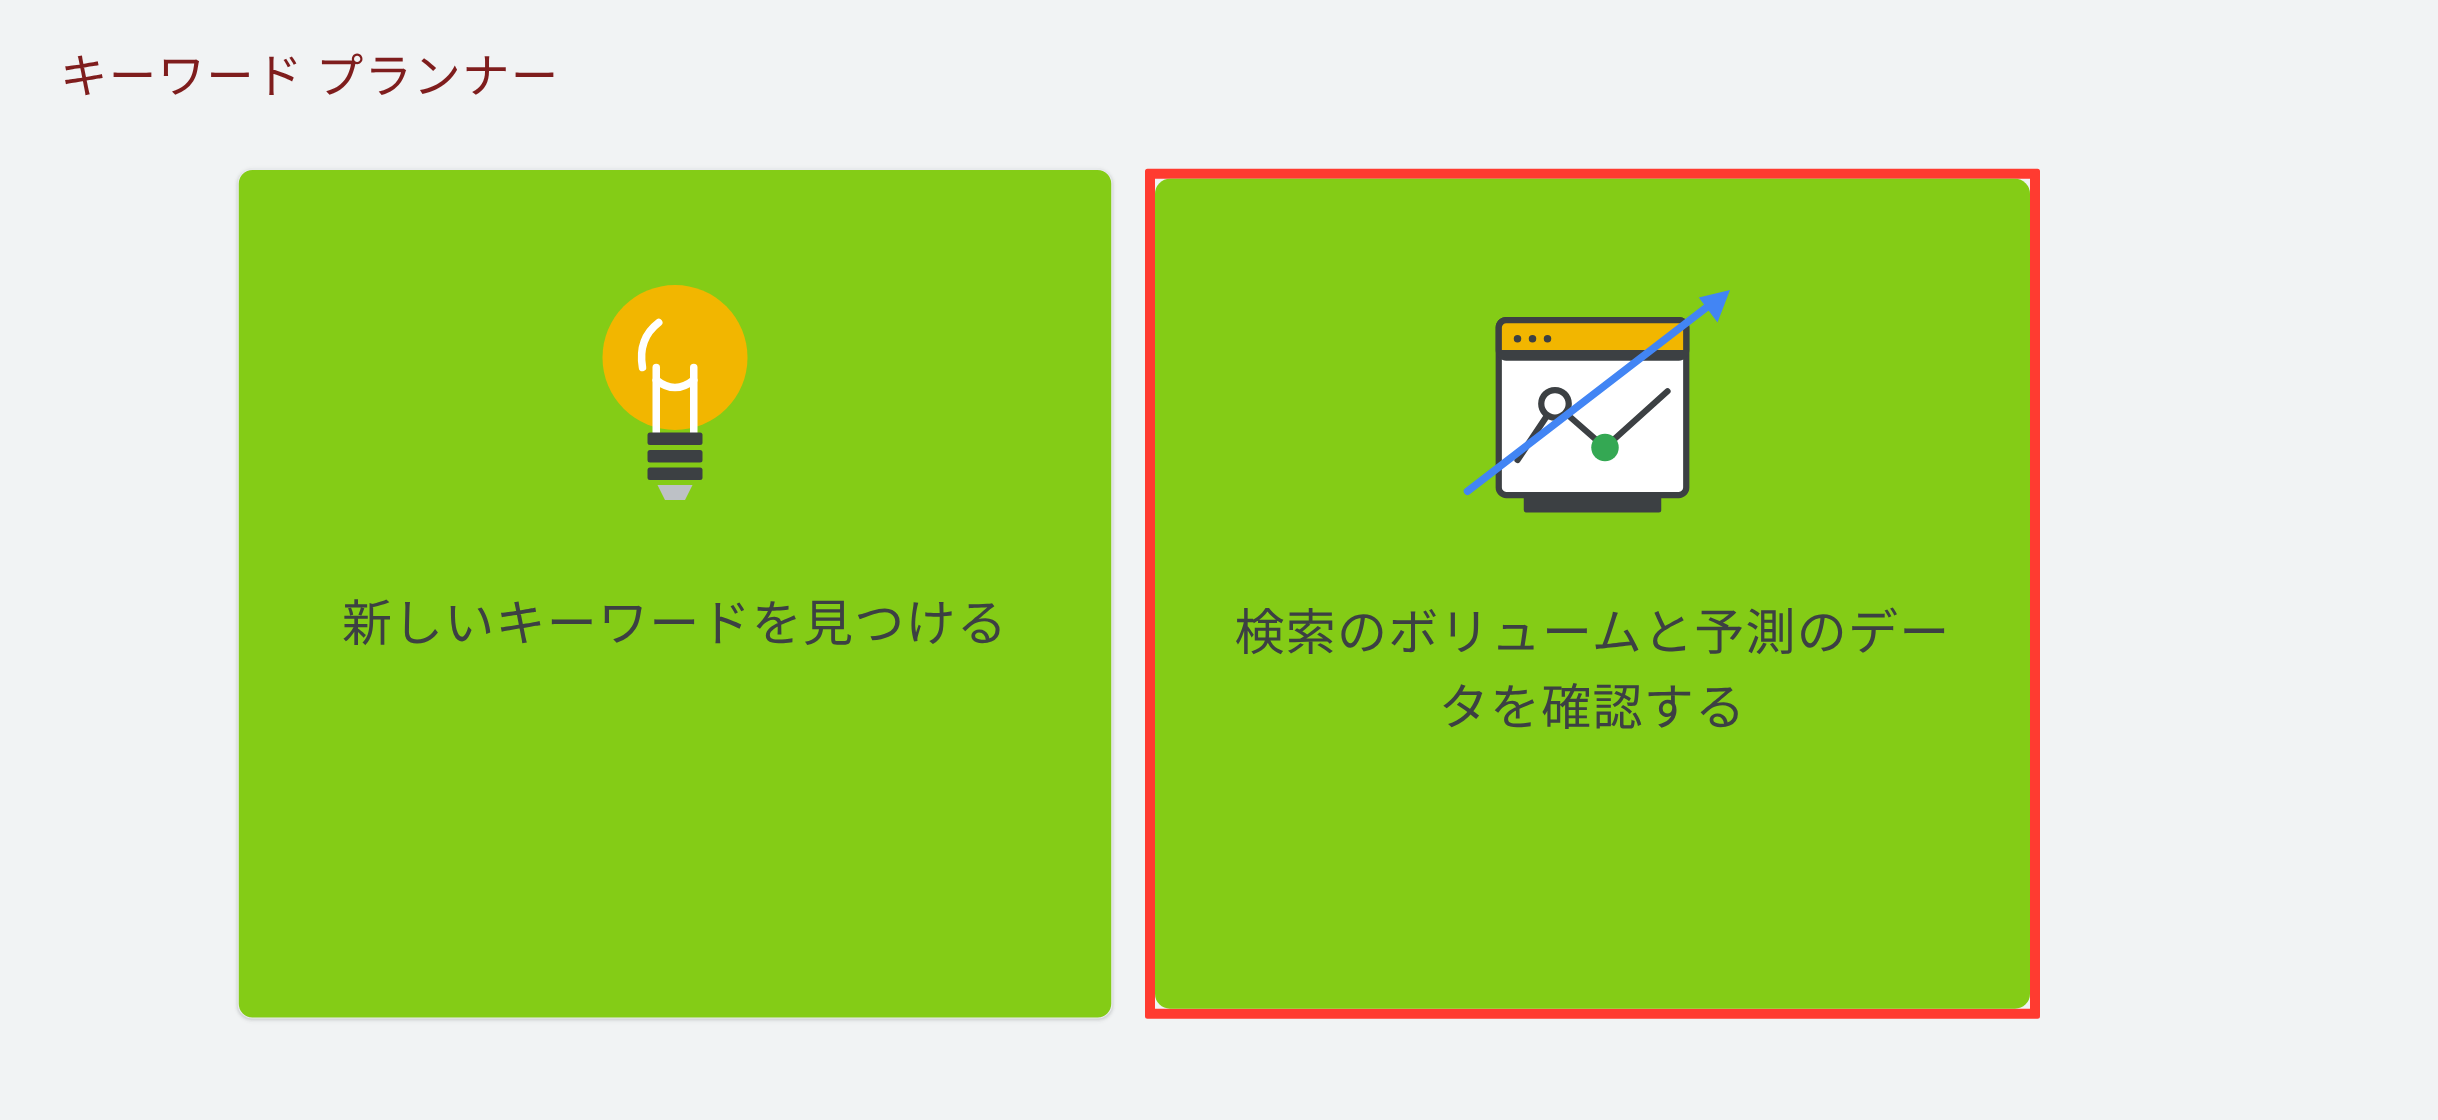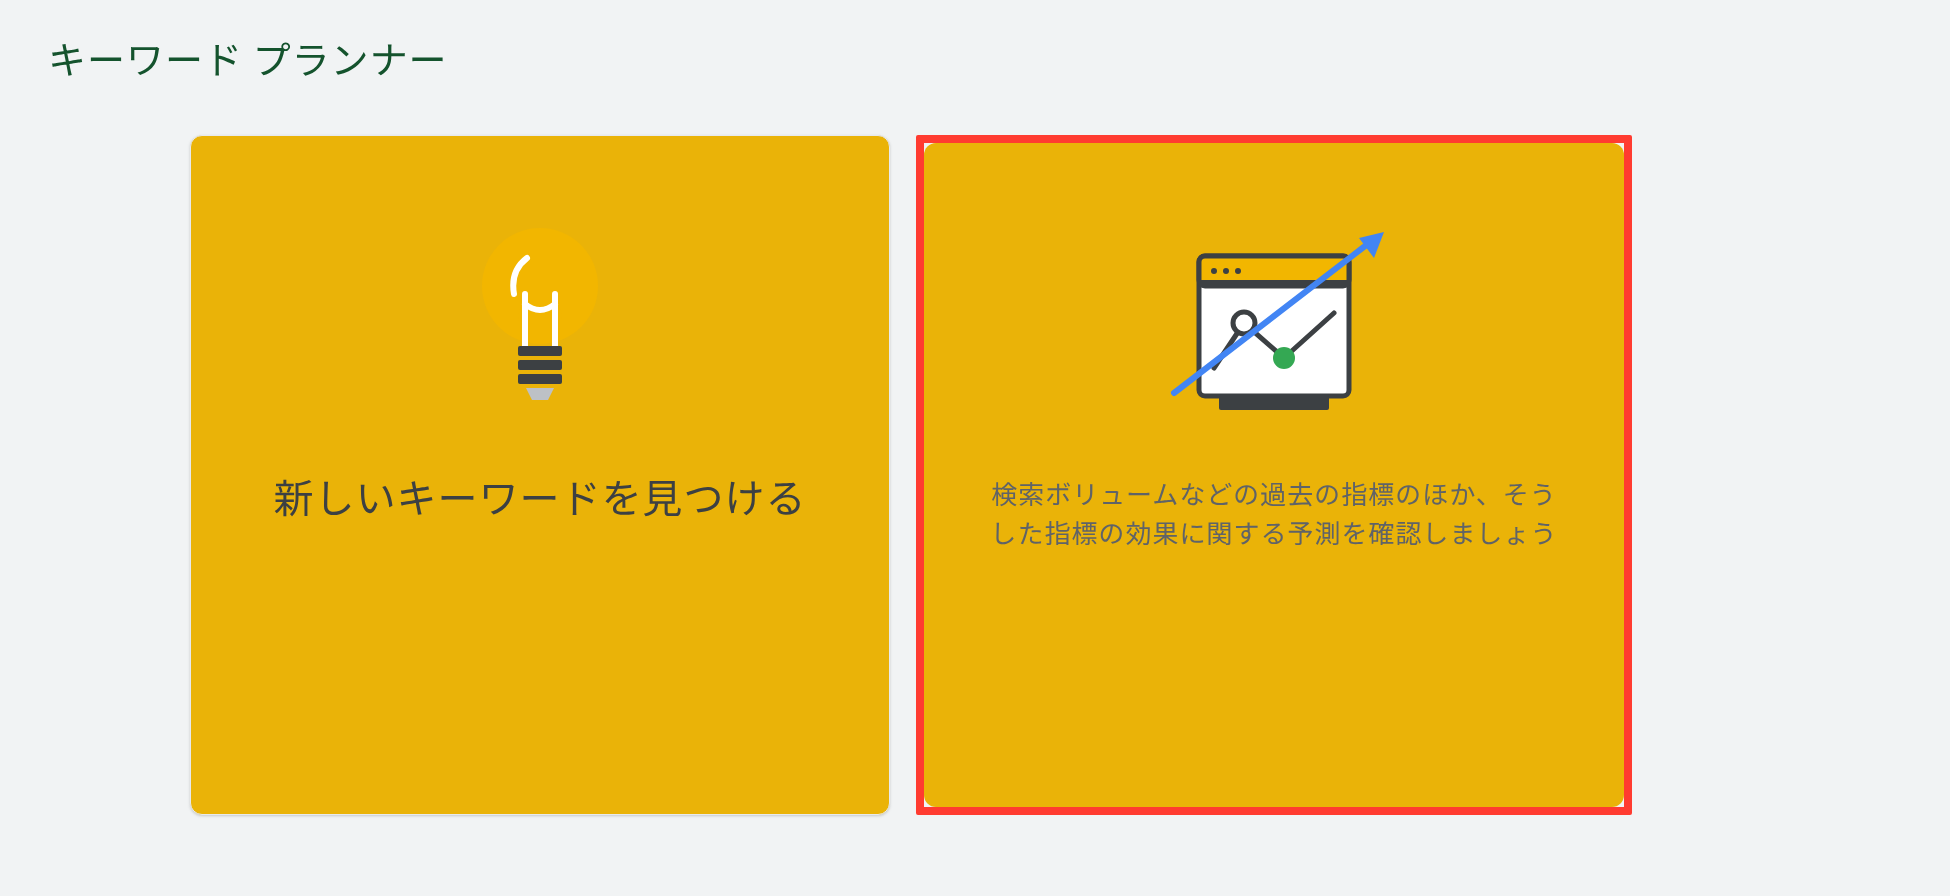--- a/index.html
+++ b/index.html
@@ -16,7 +16,7 @@
     }
     .page-title {
       font-size: 38px;
-      color: #14532d;
+      color: #7f1d1d;
       font-weight: 400;
       padding: 30px 48px 20px 48px;
       letter-spacing: 1px;

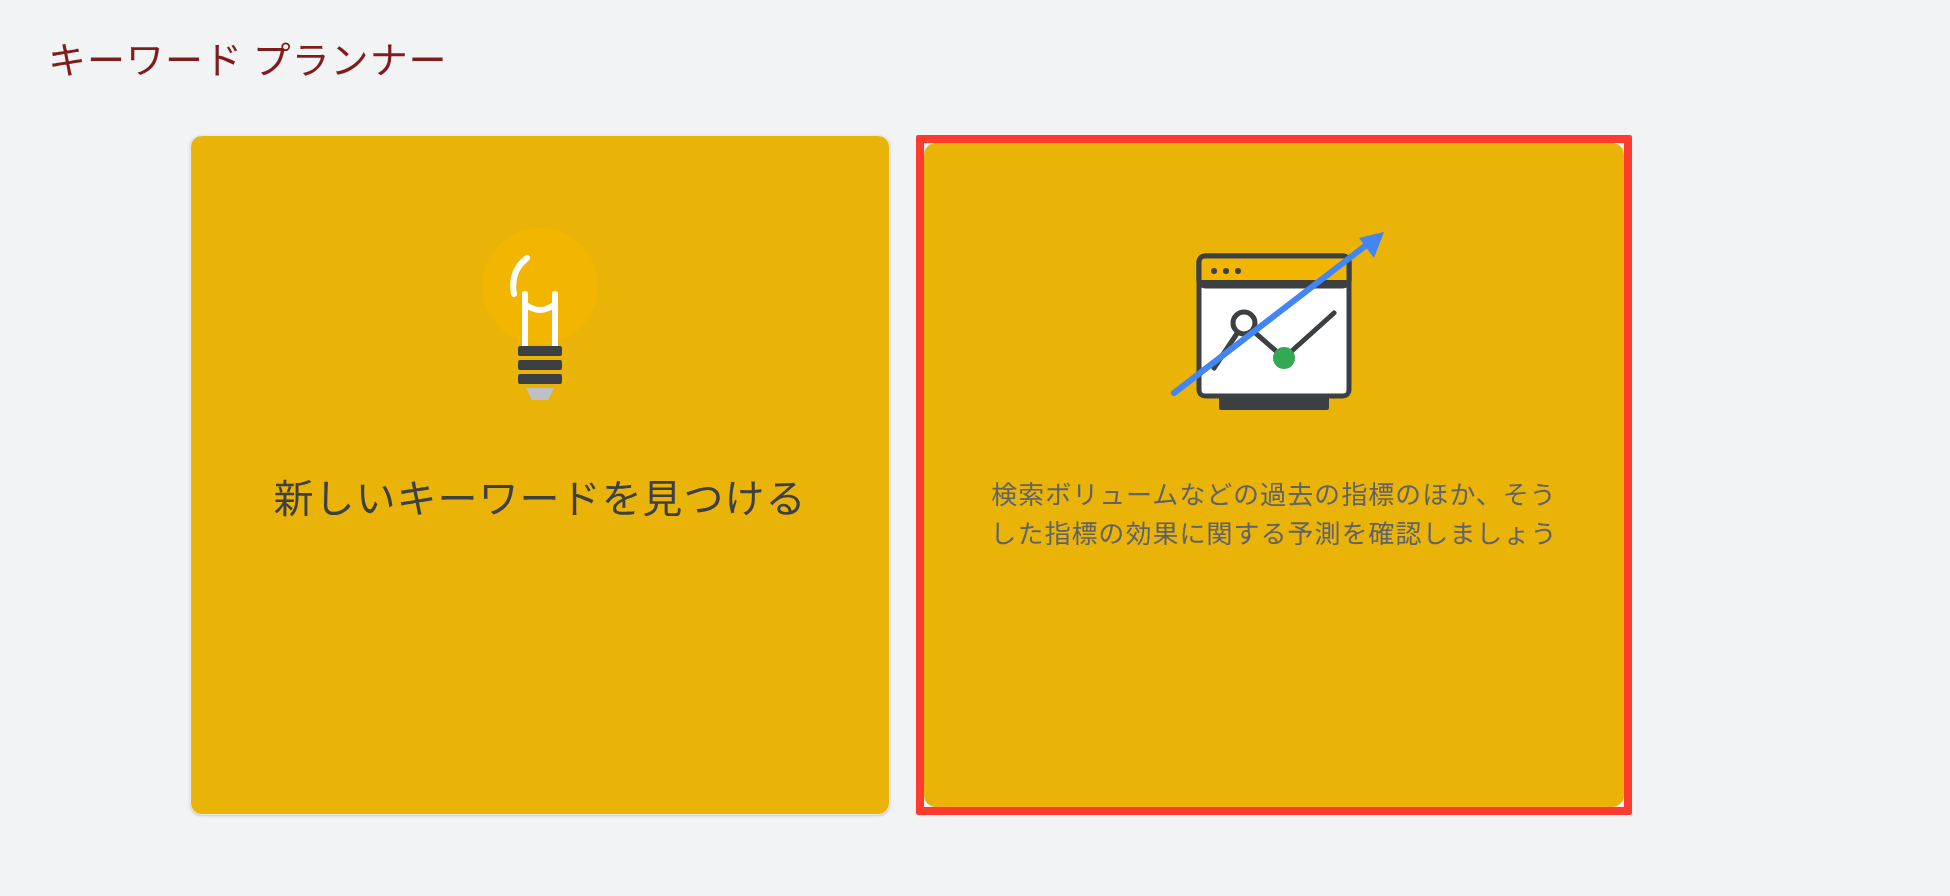--- a/index.html
+++ b/index.html
@@ -27,7 +27,7 @@
       padding: 30px 0 0 190px;
     }
     .card {
-      background: #eab308;
+      background: #84cc16;
       border-radius: 12px;
       width: 700px;
       height: 680px;

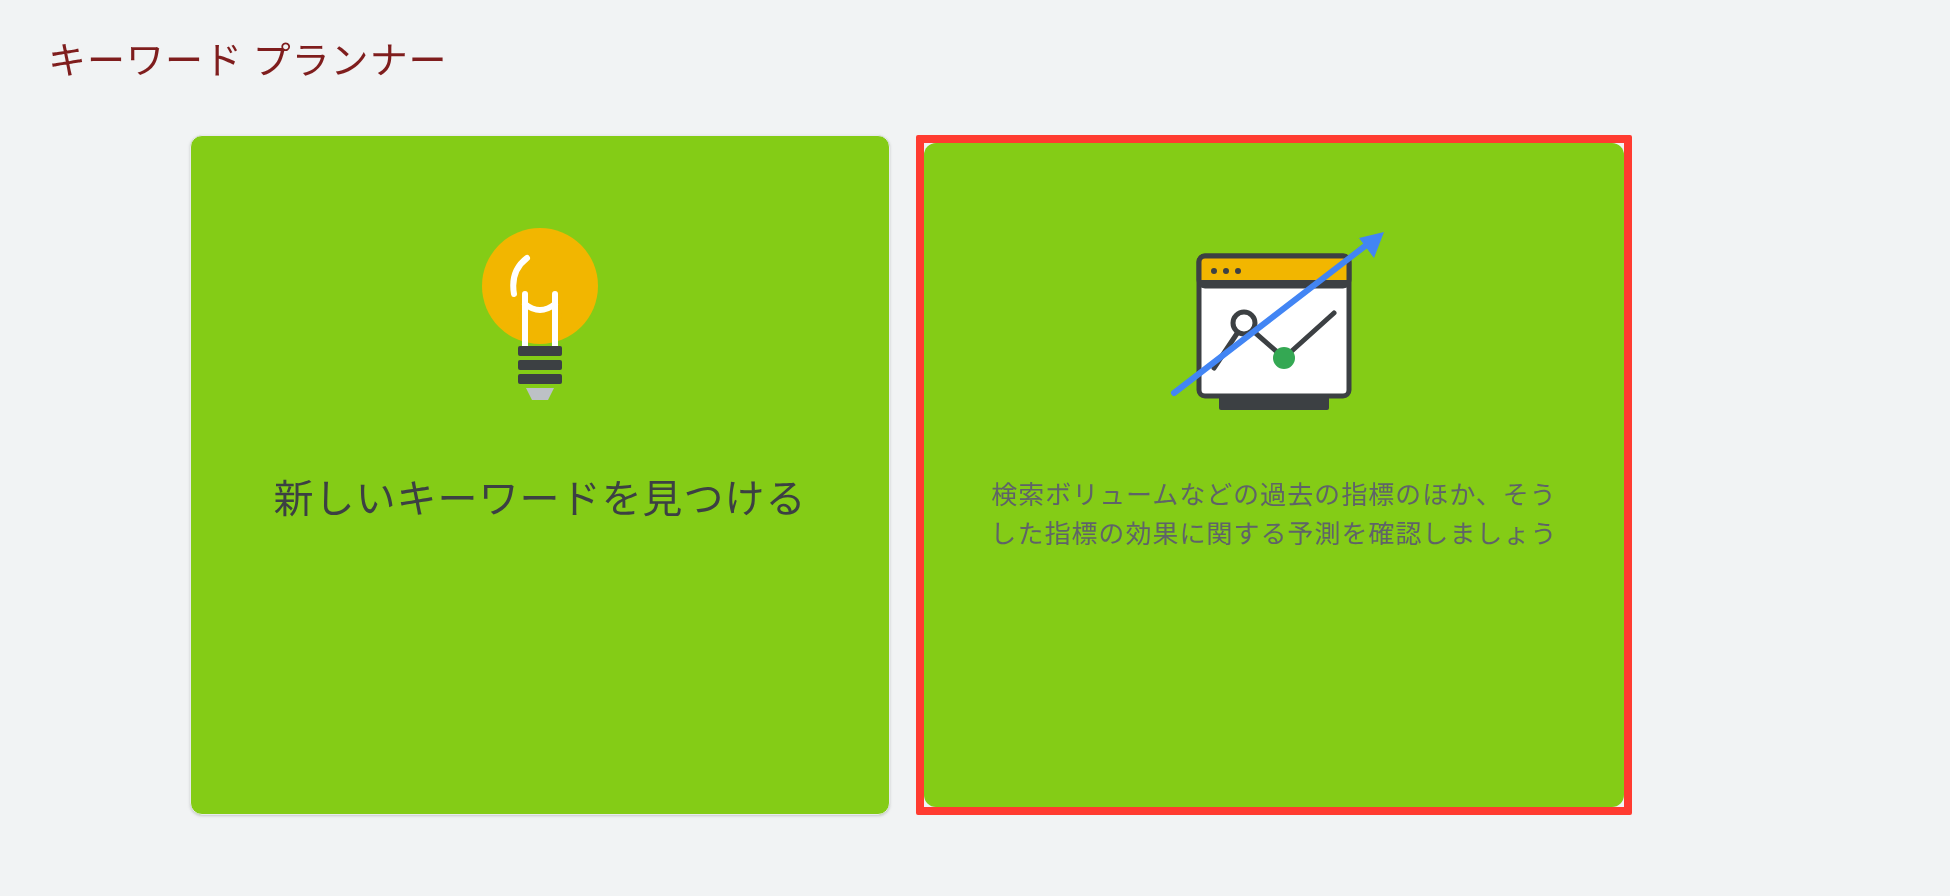--- a/index.html
+++ b/index.html
@@ -120,6 +120,7 @@
           <polygon points="215,20 240,14 230,40" fill="#4285f4"></polygon>
         </svg>
       </div>
+      <div class="card-title">検索のボリュームと予測のデータを確認する</div>
       <div class="card-desc">検索ボリュームなどの過去の指標のほか、そうした指標の効果に関する予測を確認しましょう</div>
     </div>
   </div>

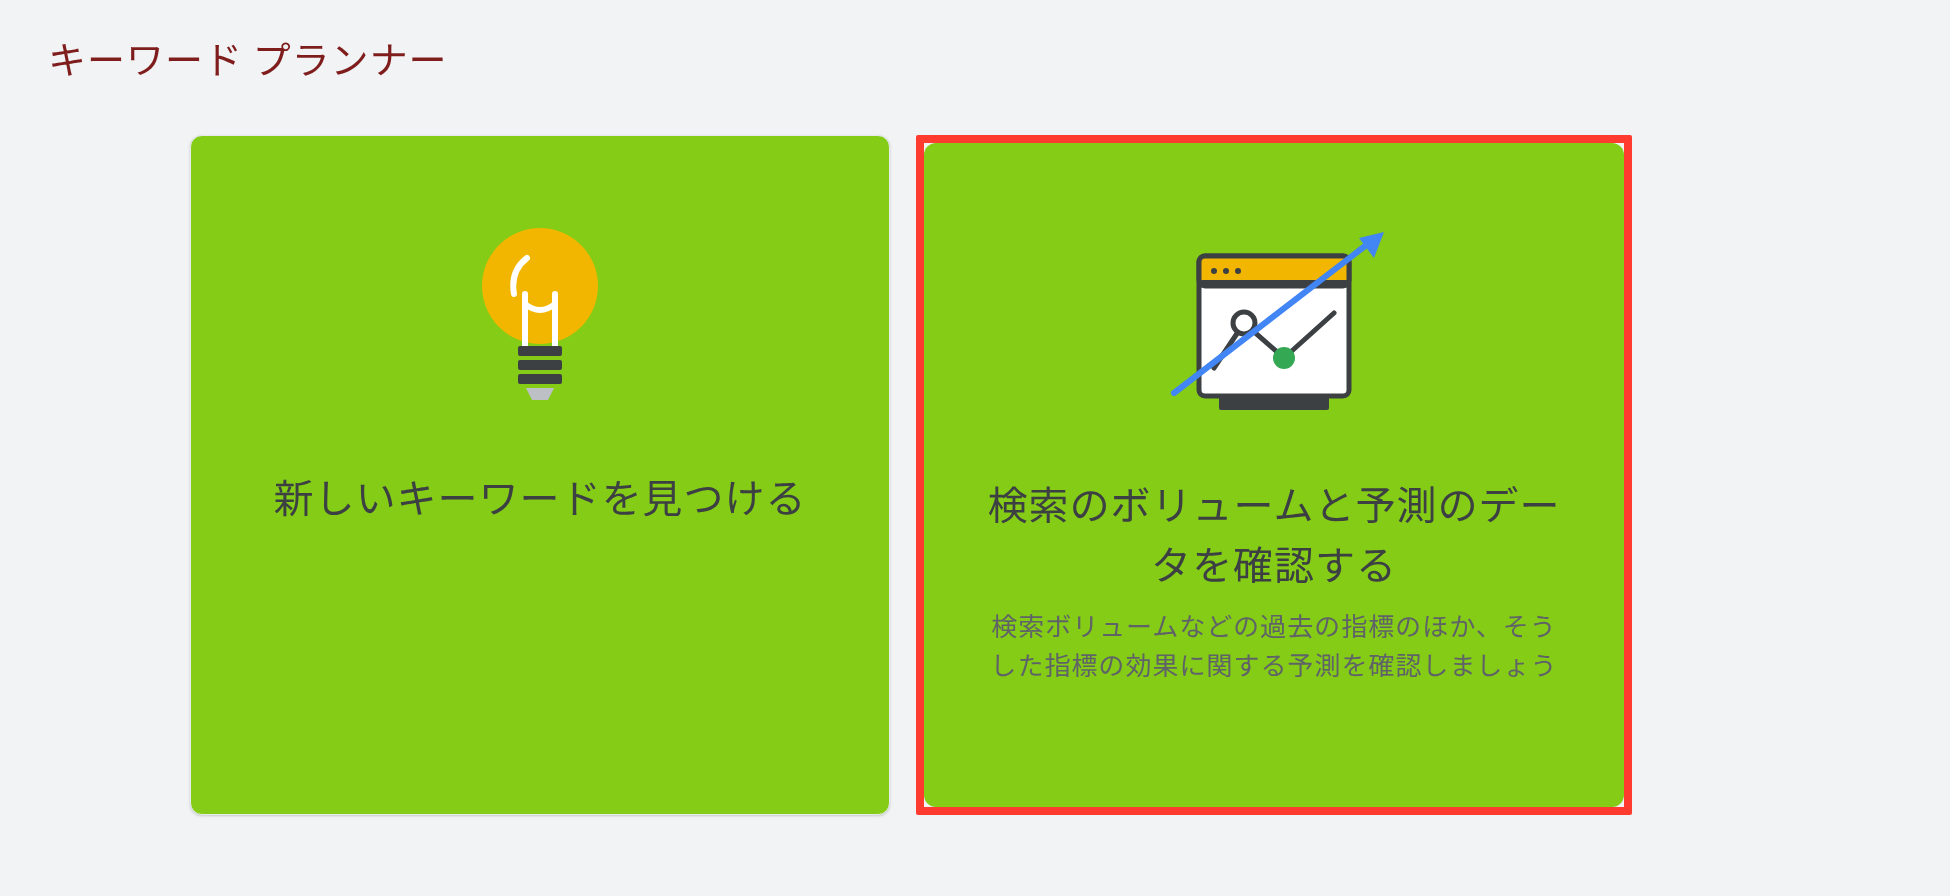--- a/index.html
+++ b/index.html
@@ -121,7 +121,6 @@
         </svg>
       </div>
       <div class="card-title">検索のボリュームと予測のデータを確認する</div>
-      <div class="card-desc">検索ボリュームなどの過去の指標のほか、そうした指標の効果に関する予測を確認しましょう</div>
     </div>
   </div>
 

